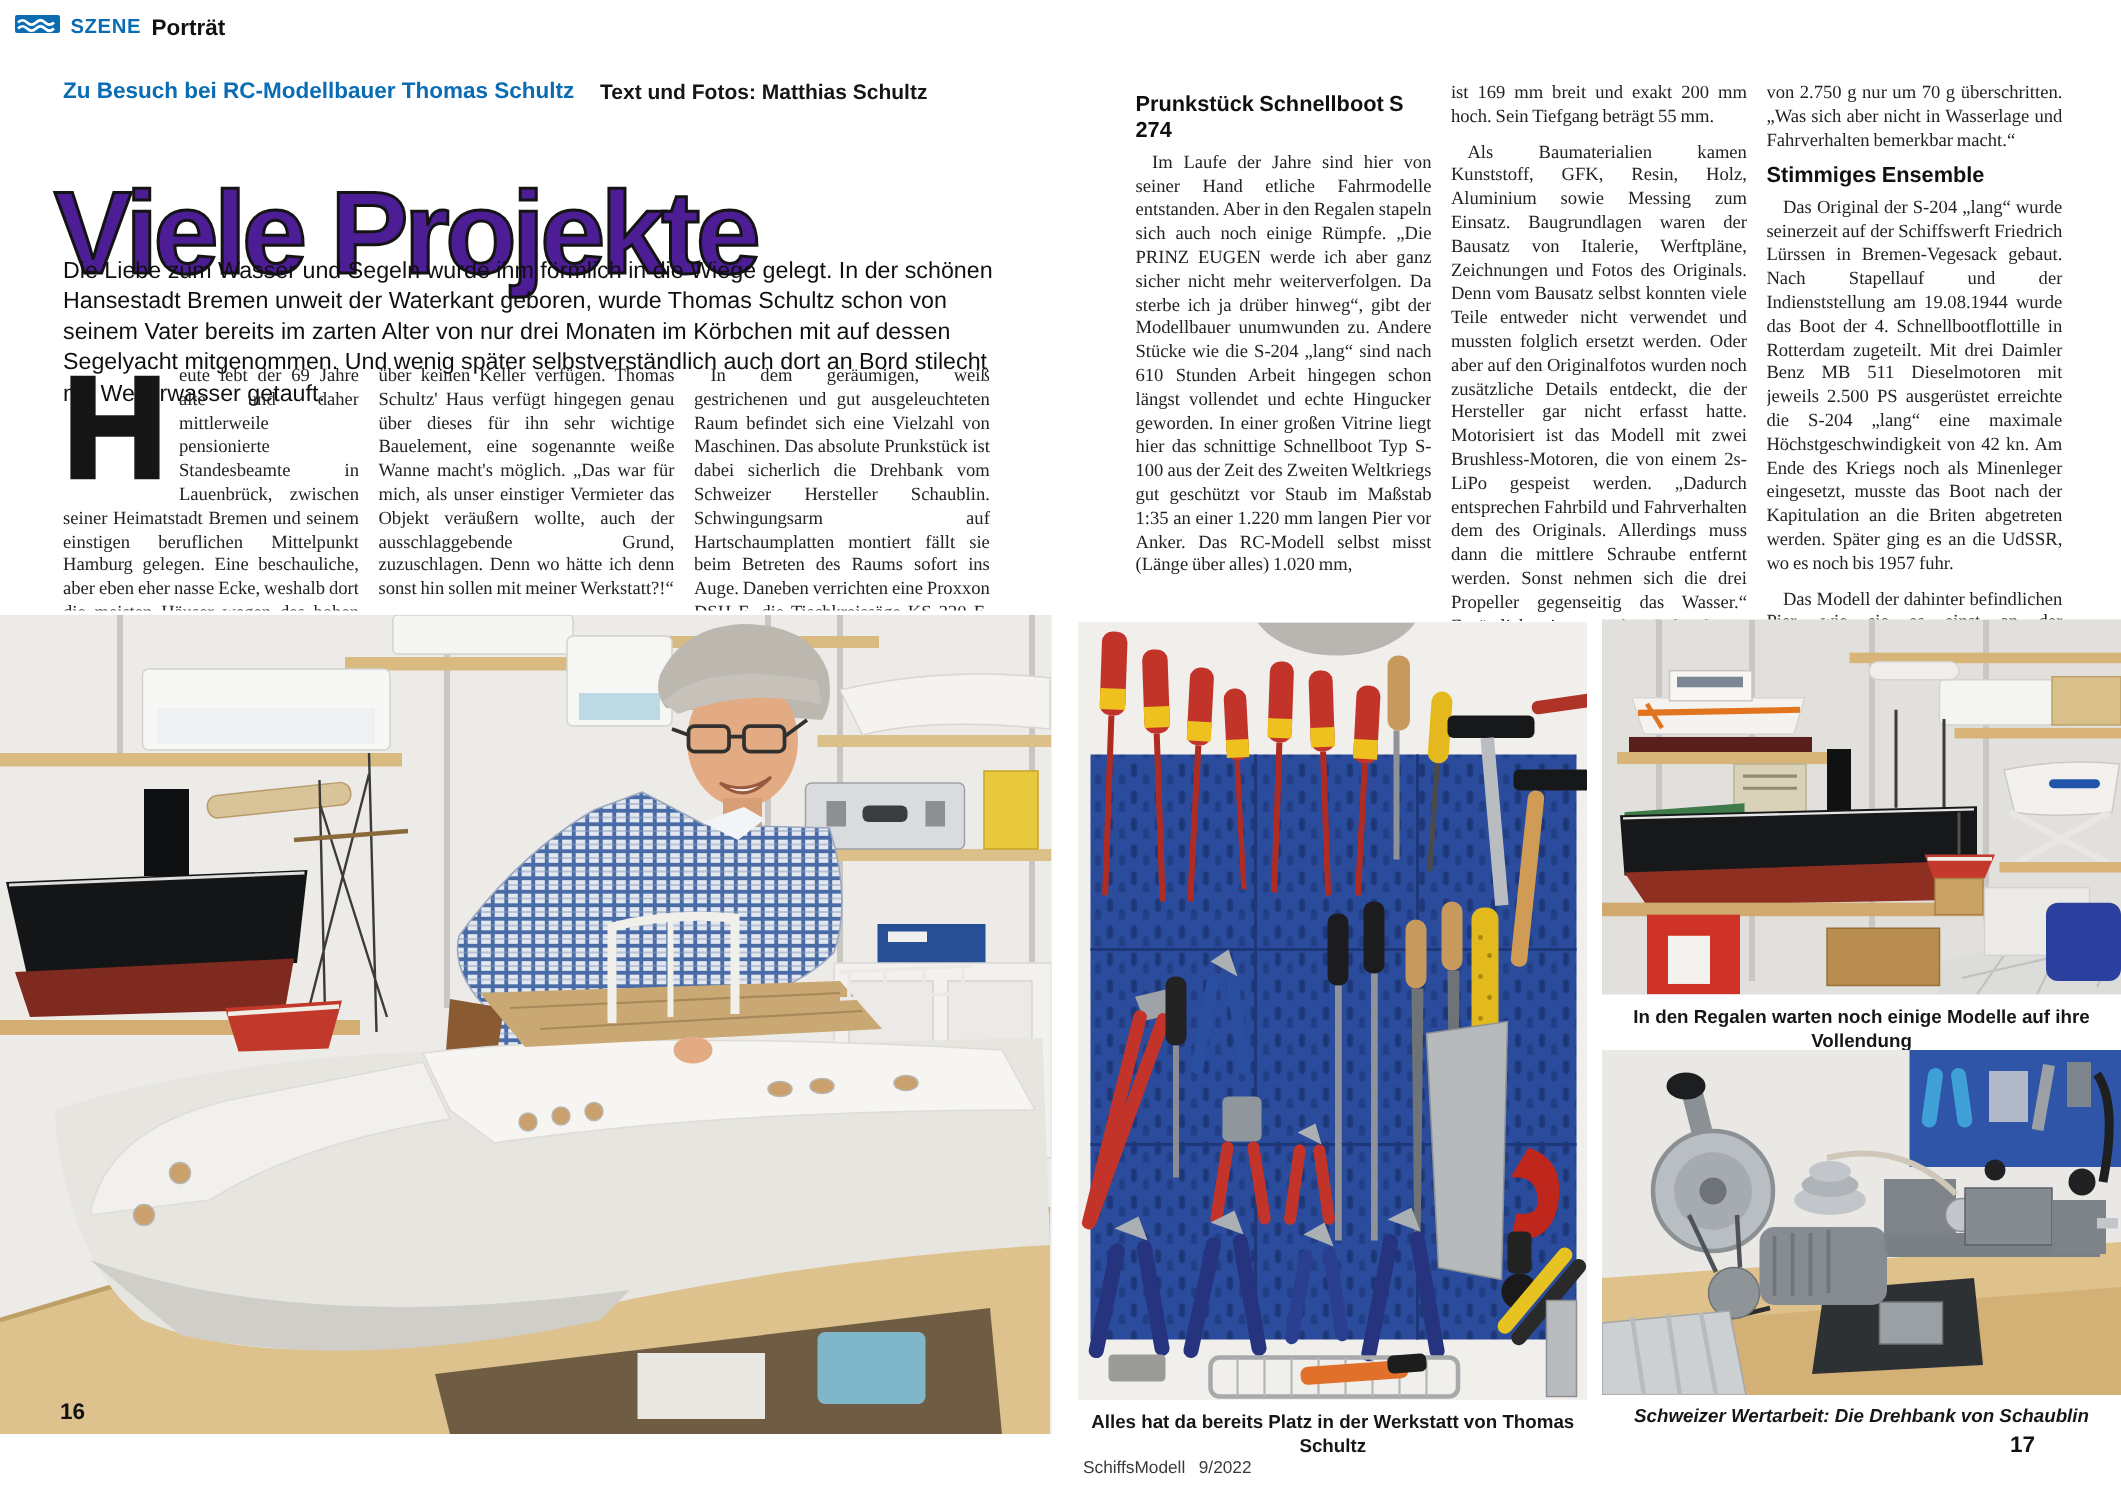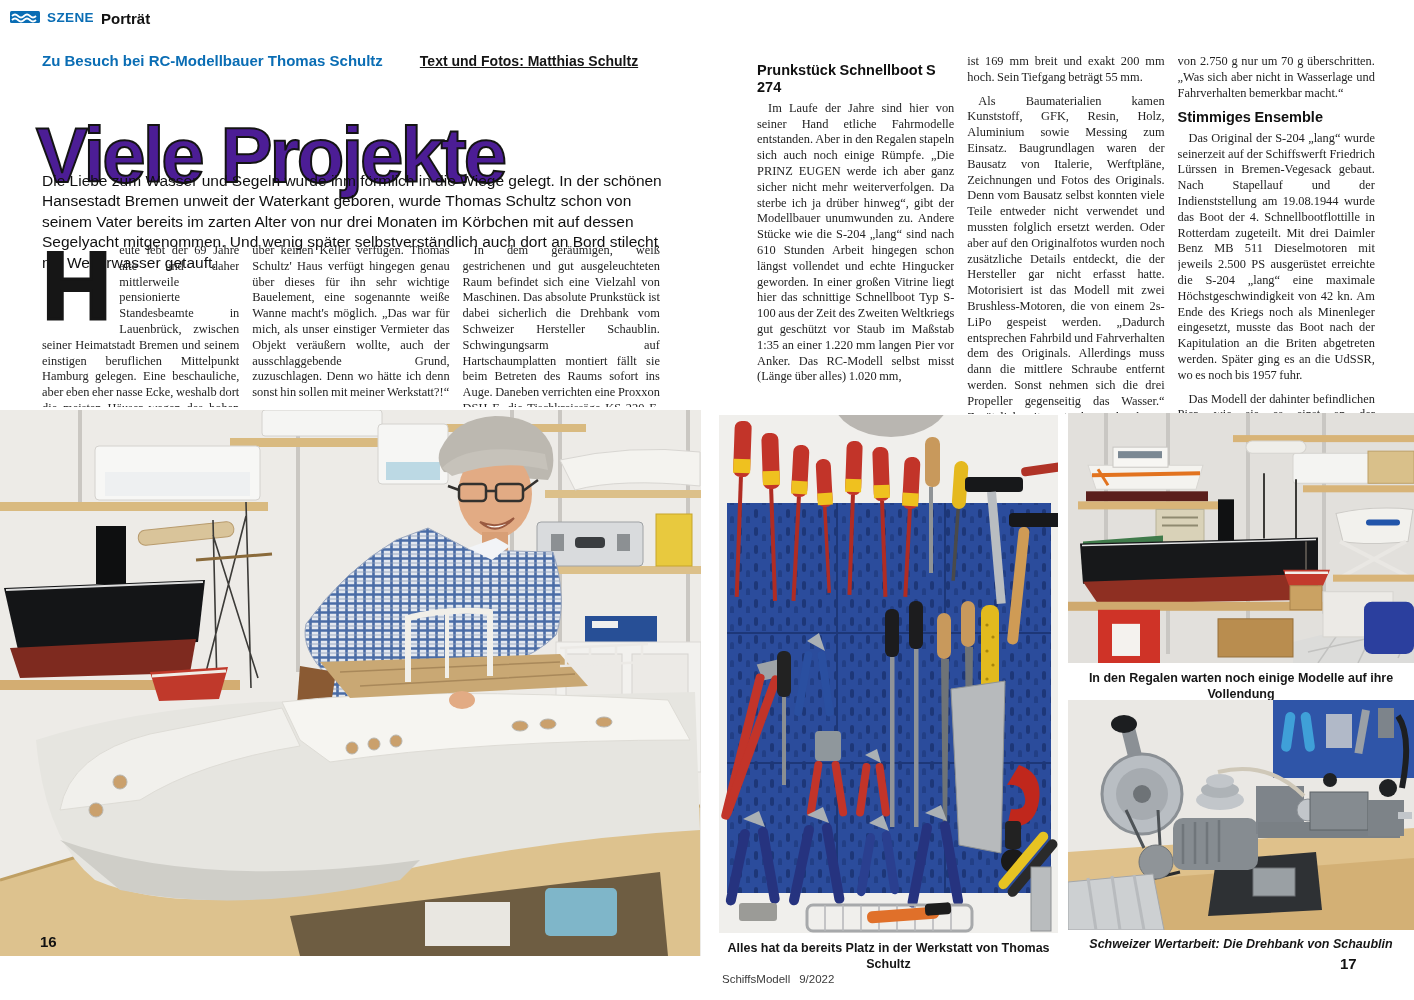--- a/index.html
+++ b/index.html
@@ -12,8 +12,8 @@
   .m-sub{font:700 15px/1 "Liberation Sans",sans-serif;color:#111;}
   
   .kicker{position:absolute;left:42px;top:52px;font:700 15px/1.2 "Liberation Sans",sans-serif;color:#0a6db4;}
-  .byline{position:absolute;left:400px;top:53px;width:258px;text-align:center;
-          font:700 14px/1.2 "Liberation Sans",sans-serif;color:#151515;text-decoration:underline;}
+  .byline{position:absolute;left:400px;top:53px;width:258px;text-align:left;
+          font:700 14px/1.2 "Liberation Sans",sans-serif;color:#151515;}
   .title{position:absolute;left:36px;top:64px;font:700 78px/1 "Liberation Sans",sans-serif;
          letter-spacing:-3px;color:#4c1d95;-webkit-text-stroke:2px #141414;}
   .lead{position:absolute;left:42px;top:155px;width:620px;

